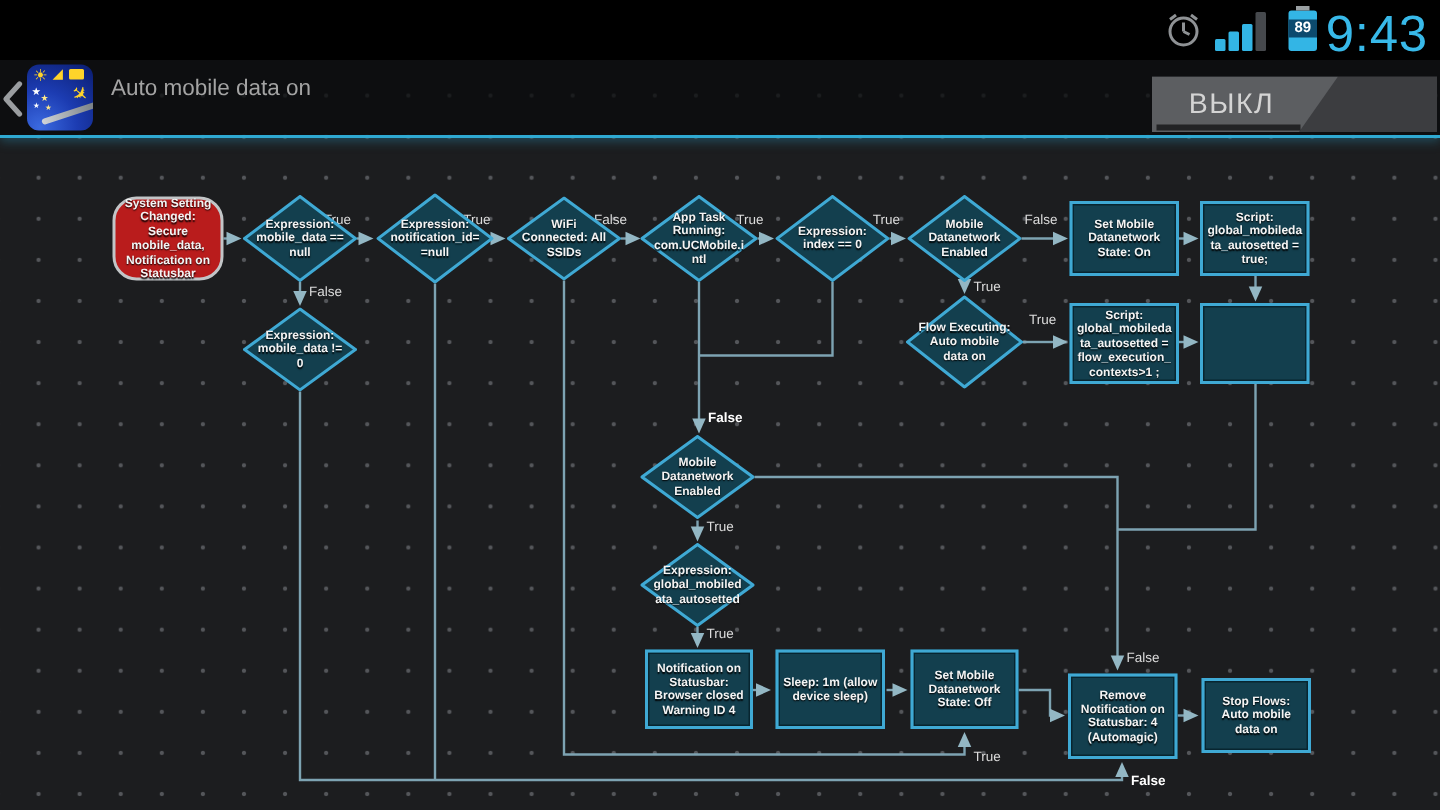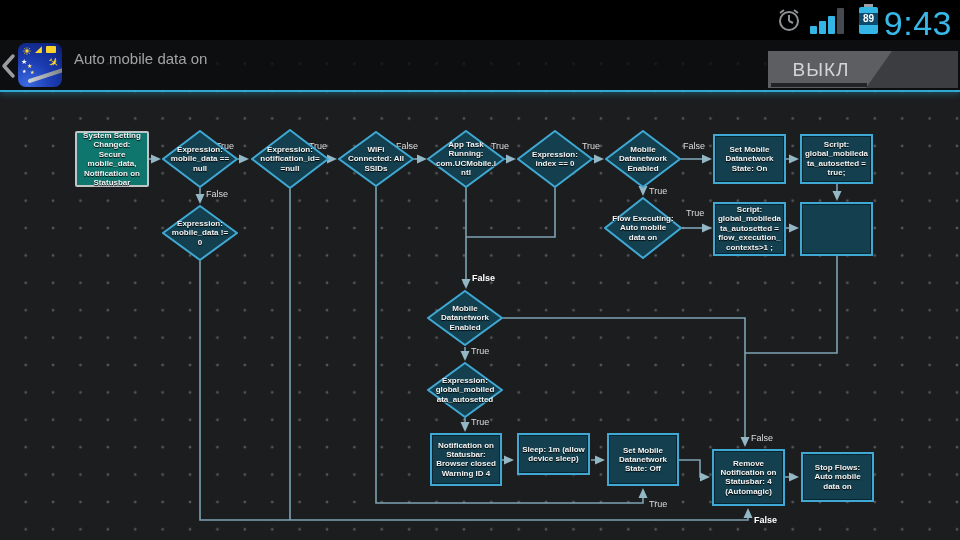--- a/index.html
+++ b/index.html
@@ -47,7 +47,7 @@
   .node .lbl{position:absolute;left:4%;top:50%;width:92%;transform:translateY(-50%);
         overflow-wrap:anywhere;text-shadow:0 1px 1px #000;}
   .node.rect{background:#133f4e;border:2px solid #3fa9d4;box-shadow:inset 0 0 0 1px rgba(0,20,28,.6);}
-  .node.rounded{background:#0f766e;border:2px solid #c2c5c7;border-radius:2px;}
+  .node.rounded{background:#b91c1c;border:2px solid #c2c5c7;border-radius:16px;}
   .node.diamond .lbl{left:9%;width:82%;}
   .node.diamond svg{position:absolute;left:0;top:0;}
 </style>

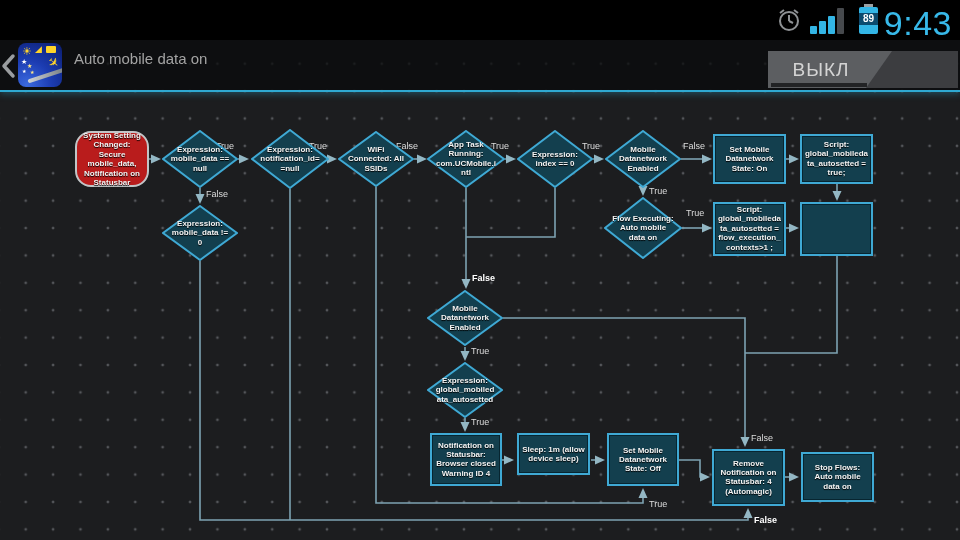--- a/index.html
+++ b/index.html
@@ -203,7 +203,7 @@
       <div class="node rect" style="left: 430px; top: 433px; width: 72px; height: 53px;">
         <div class="lbl">Notification on Statusbar: Browser closed Warning ID 4</div>
       </div>
-      <div class="node rect" style="left: 517px; top: 433px; width: 73px; height: 42px;">
+      <div class="node rect" style="left: 517px; top: 433px; width: 73px; height: 53px;">
         <div class="lbl">Sleep: 1m (allow device sleep)</div>
       </div>
       <div class="node rect" style="left: 607px; top: 433px; width: 72px; height: 53px;">

